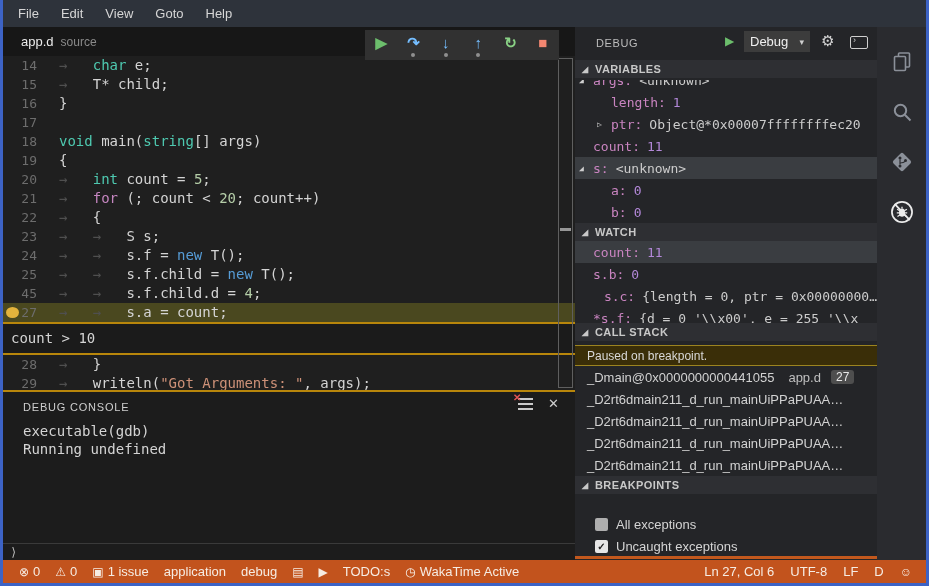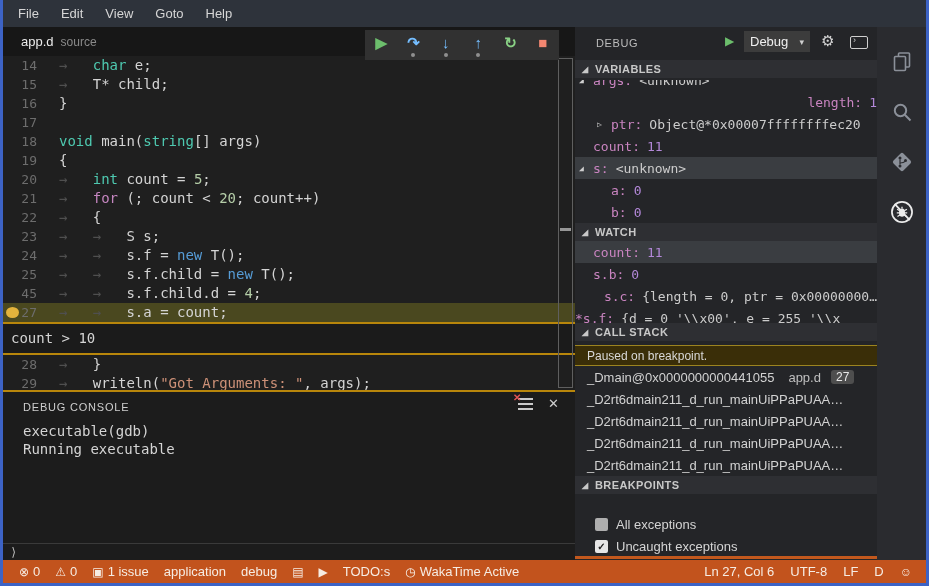--- a/index.html
+++ b/index.html
@@ -185,7 +185,7 @@
       </div>
       <div class="sec-body" id="variables-body" style="top:53px;height:143px">
           <div class="var-row clipped" style="padding-left: 18px;"><span class="tree-arrow" style="left: 4px;">◢</span><span class="var-name">args:</span><span class="var-val-text">&lt;unknown&gt;</span></div>
-          <div class="var-row" style="padding-left: 36px; justify-content: flex-end;"><span class="var-name">length:</span><span class="var-val-num">1</span></div>
+          <div class="var-row" style="padding-left: 36px;"><span class="var-name">length:</span><span class="var-val-num">1</span></div>
           <div class="var-row" style="padding-left: 36px;"><span class="tree-arrow" style="left: 22px;">▷</span><span class="var-name">ptr:</span><span class="var-val-text">Object@*0x00007ffffffffec20</span></div>
           <div class="var-row" style="padding-left: 18px;"><span class="var-name">count:</span><span class="var-val-num">11</span></div>
           <div class="var-row selected" style="padding-left: 18px;"><span class="tree-arrow" style="left: 4px;">◢</span><span class="var-name">s:</span><span class="var-val-text">&lt;unknown&gt;</span></div>

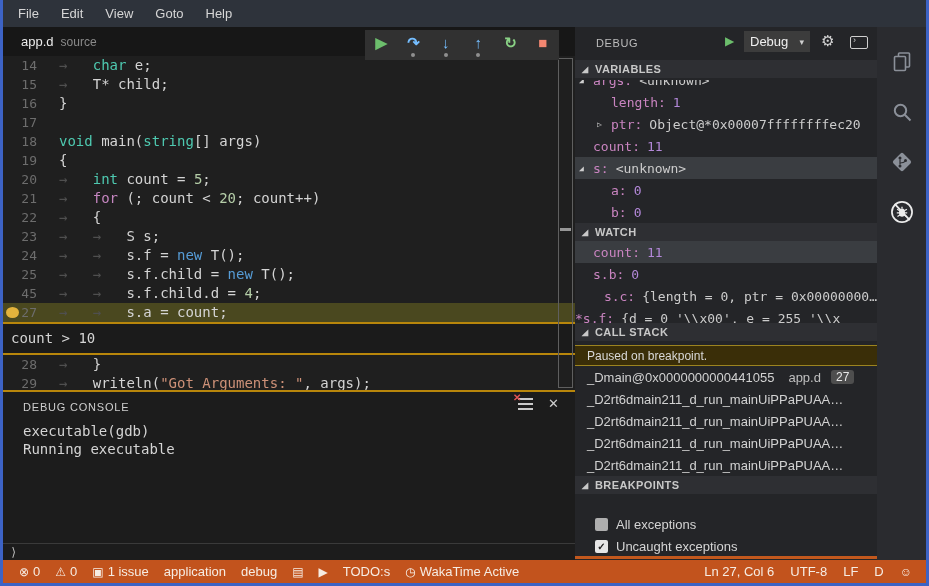--- a/index.html
+++ b/index.html
@@ -201,7 +201,7 @@
           <div class="var-row selected" style="padding-left: 18px;"><span class="var-name">count:</span><span class="var-val-num">11</span></div>
           <div class="var-row" style="padding-left: 18px;"><span class="var-name">s.b:</span><span class="var-val-num">0</span></div>
           <div class="var-row" style="padding-left: 18px; justify-content: flex-end;"><span class="var-name">s.c:</span><span class="var-val-text">{length = 0, ptr = 0x00000000…</span></div>
-          <div class="var-row" style=""><span class="var-name">*s.f:</span><span class="var-val-text">{d = 0 '\\x00', e = 255 '\\x</span></div>
+          <div class="var-row" style="padding-left: 18px;"><span class="var-name">*s.f:</span><span class="var-val-text">{d = 0 '\\x00', e = 255 '\\x</span></div>
         </div>
 
       <div class="side-sec-head" style="top:296px">

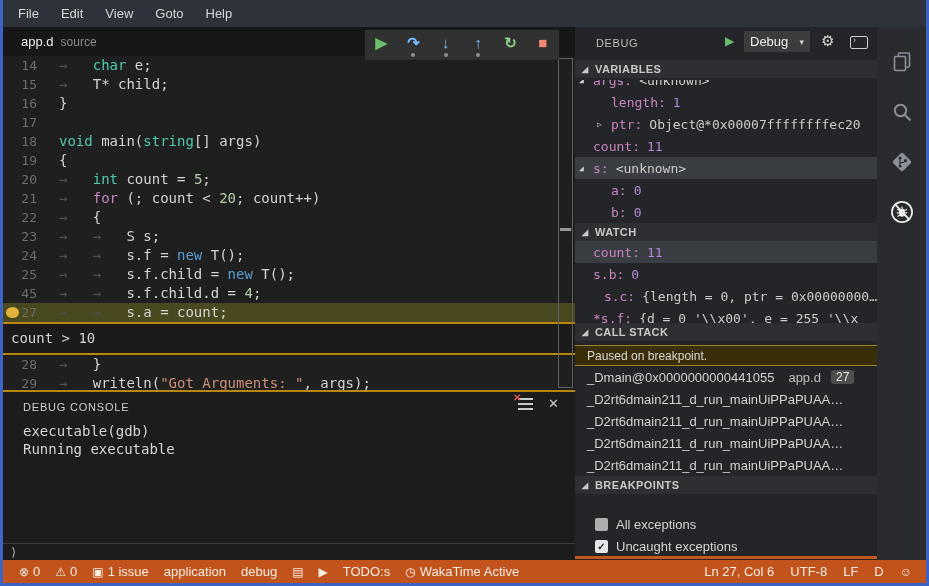--- a/index.html
+++ b/index.html
@@ -159,7 +159,7 @@
         </div>
         <div id="console-body">
             <div class="console-line">executable(gdb)</div>
-            <div class="console-line">Running executable</div>
+            <div class="console-line">Running undefined</div>
           </div>
         <div id="console-input"><span>⟩</span></div>
       </div>

